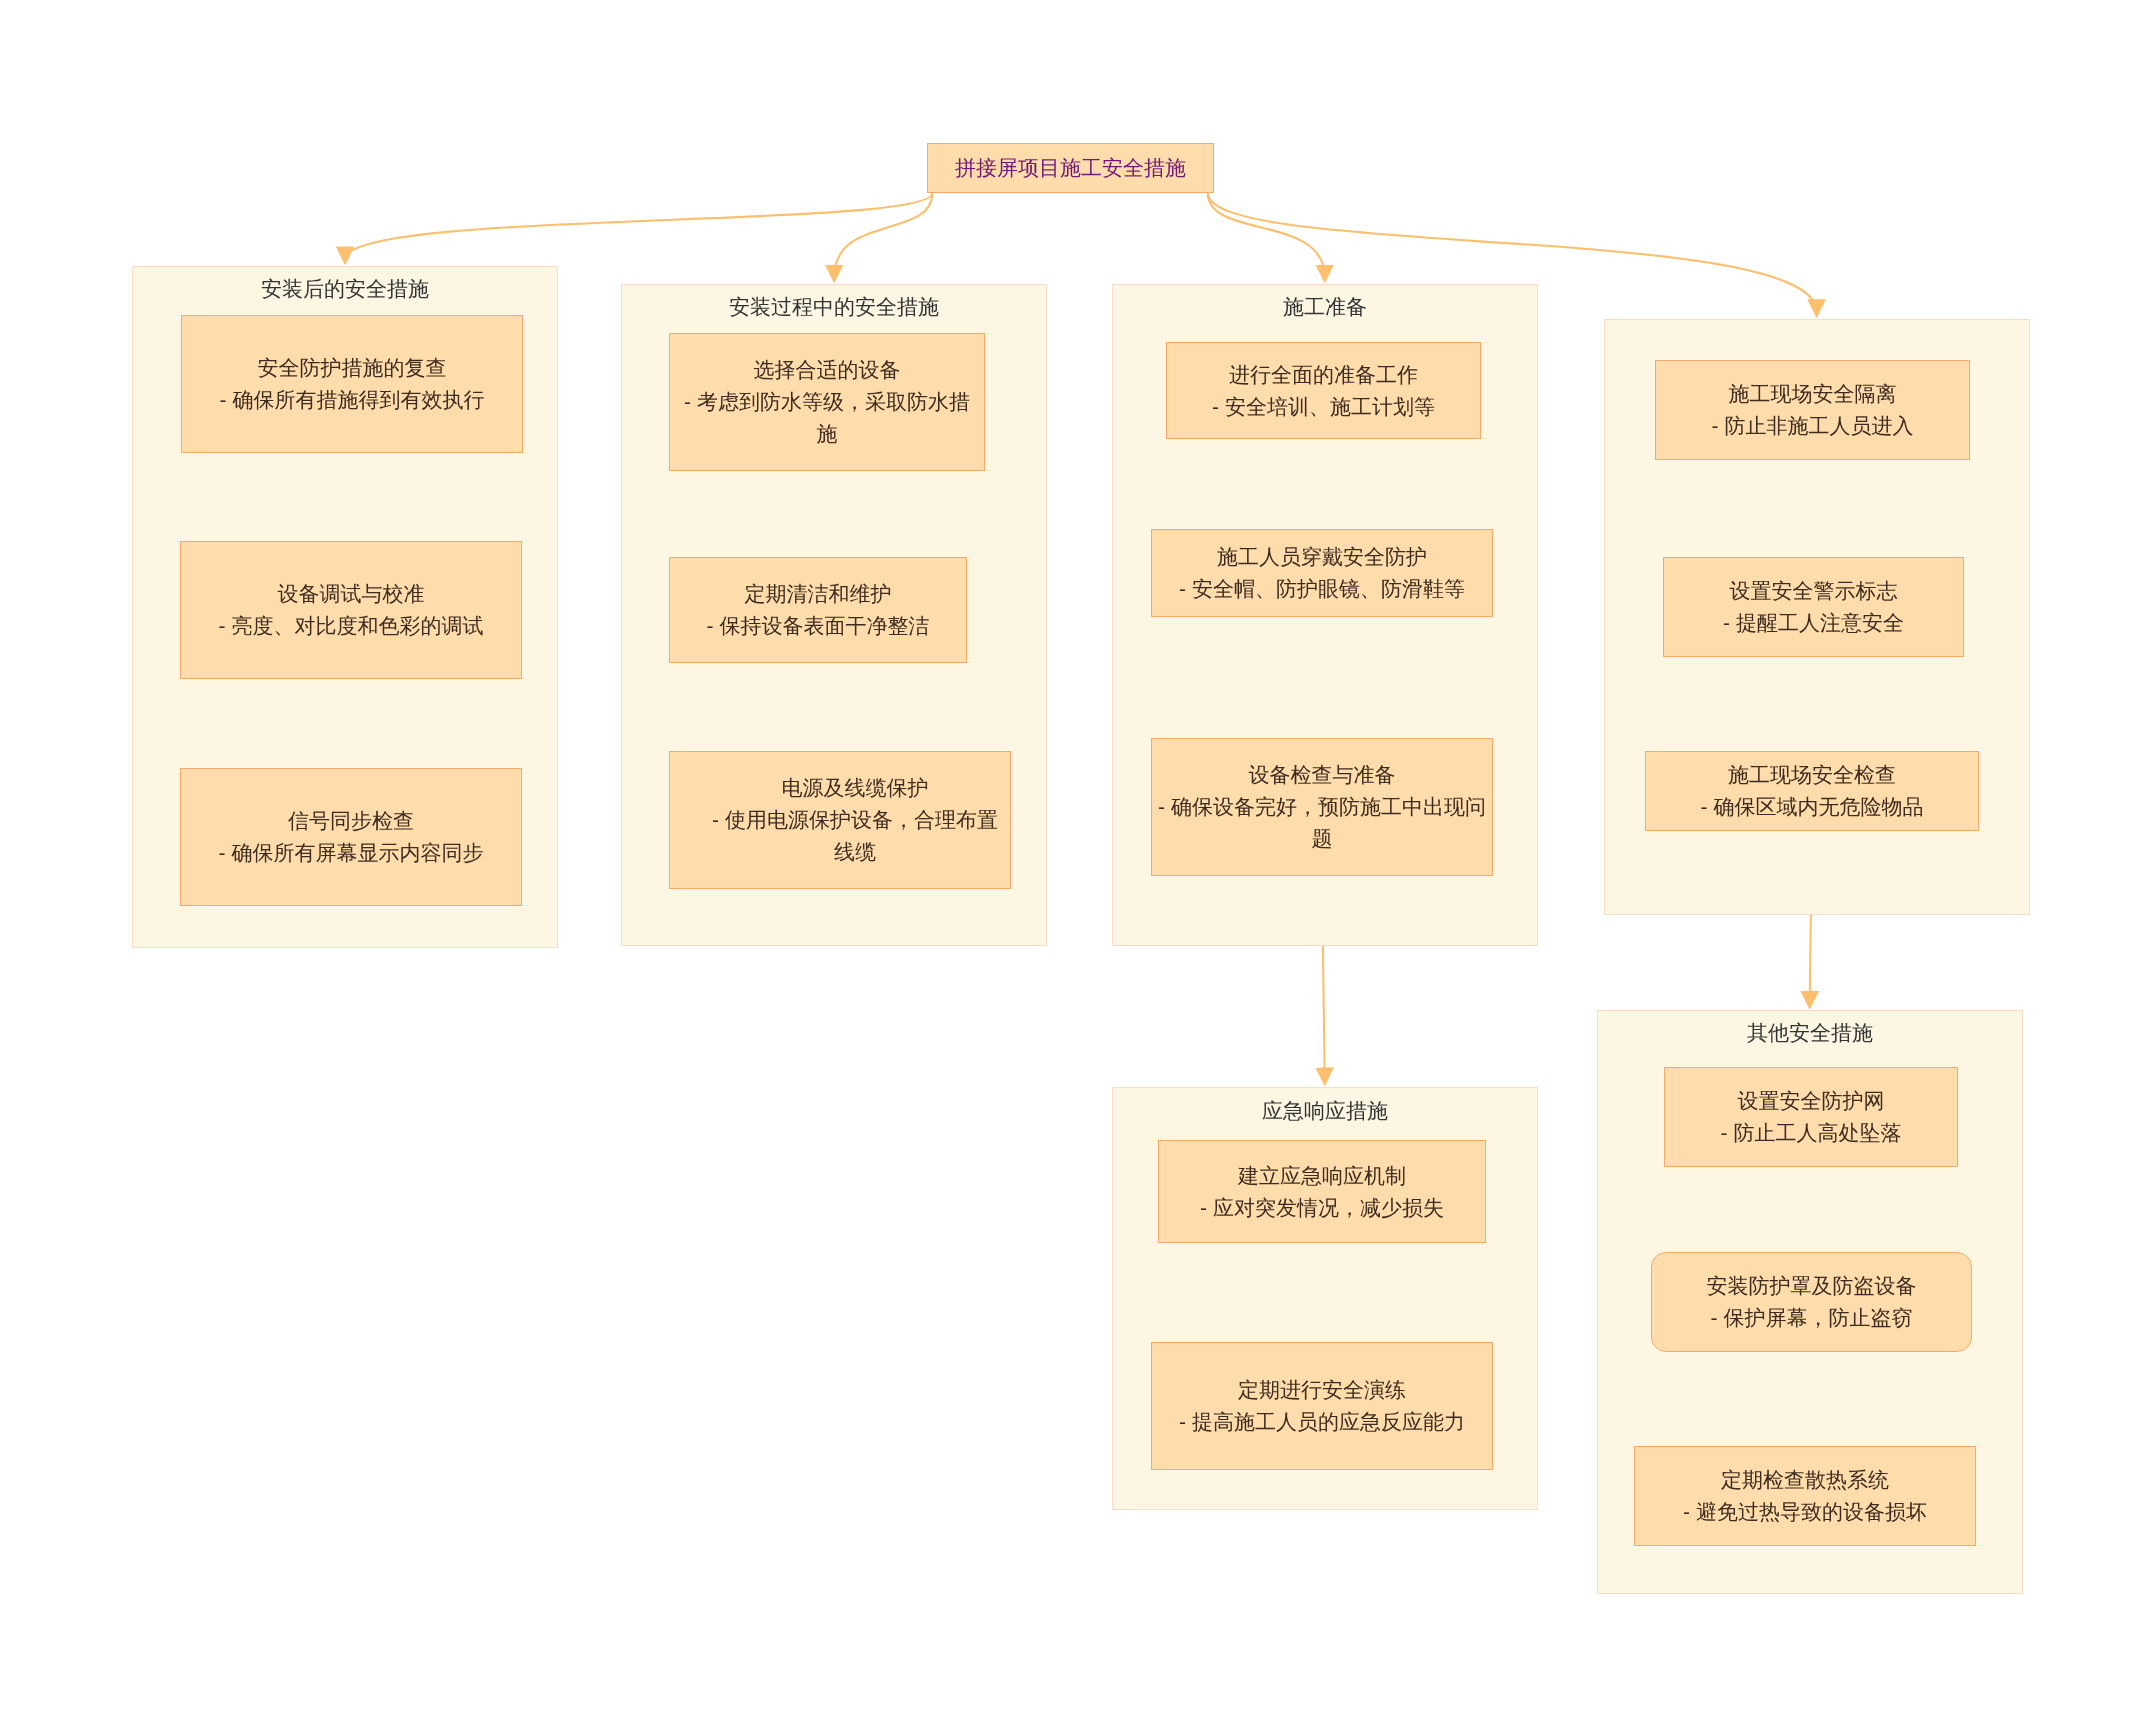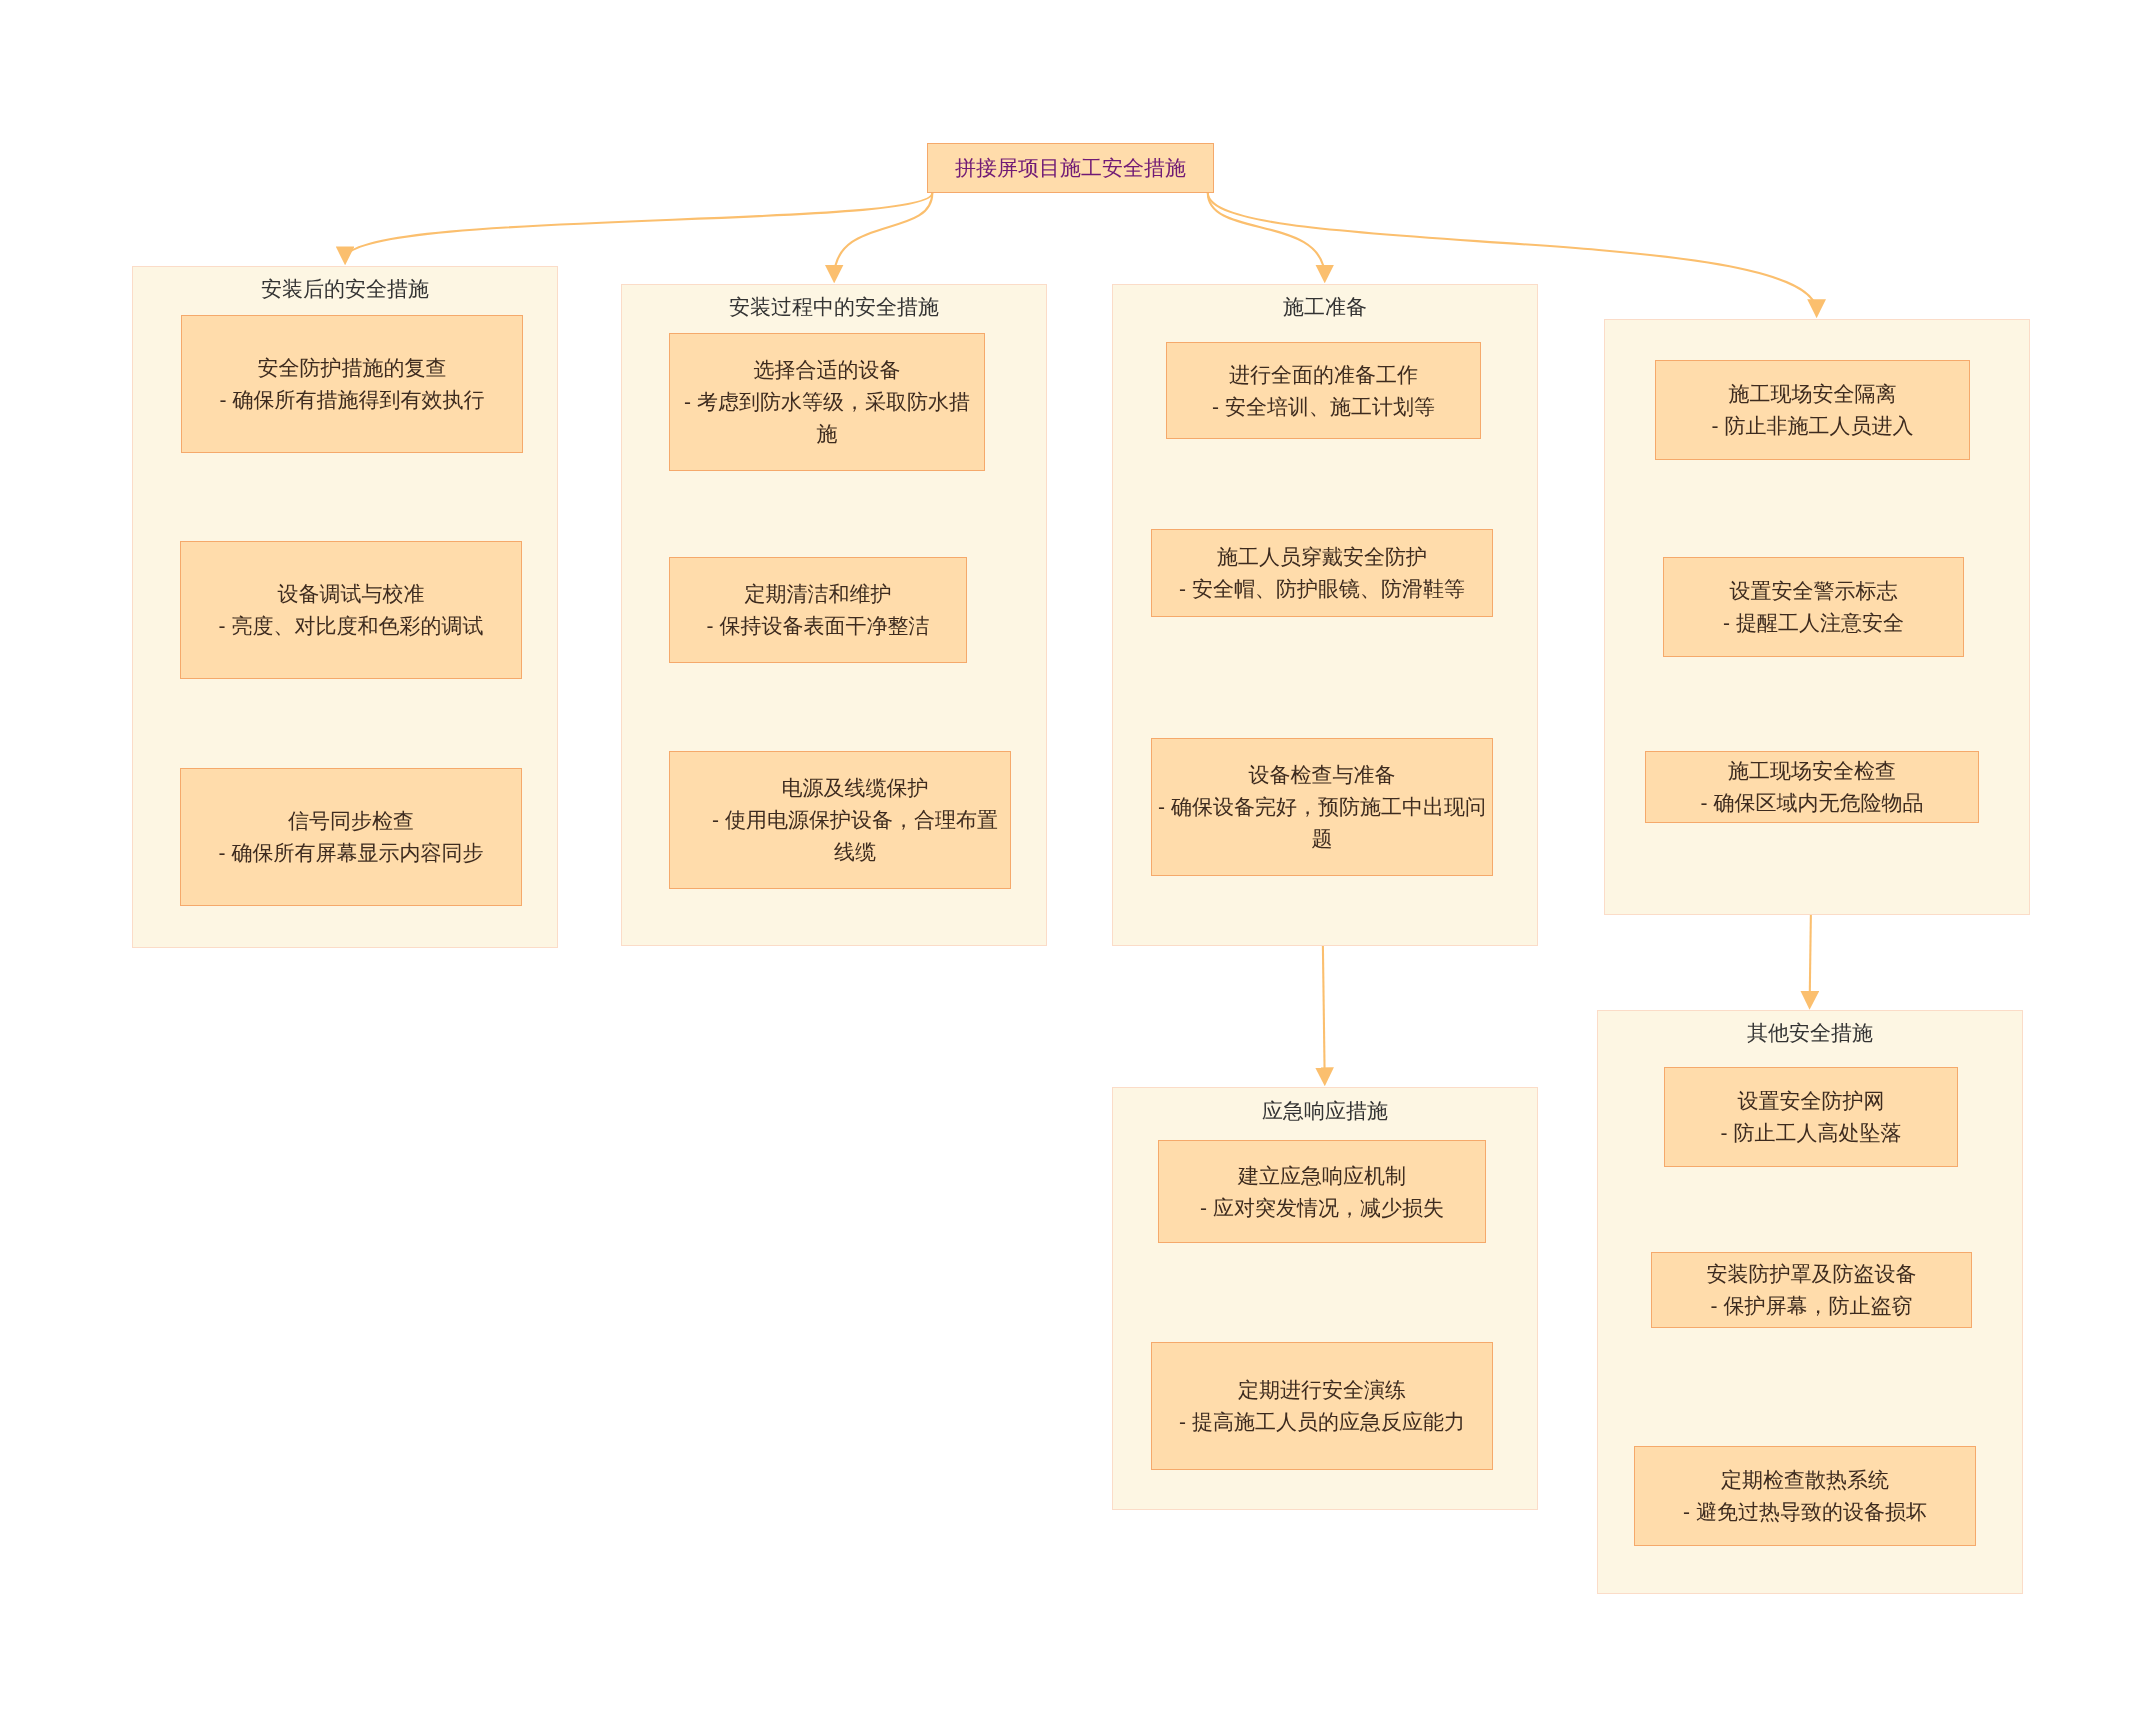--- a/index.html
+++ b/index.html
@@ -96,7 +96,7 @@
         <div class="node-text">设置安全警示标志
 - 提醒工人注意安全</div>
       </div>
-      <div class="node" style="left: 1645px; top: 751px; width: 334px; height: 72px;">
+      <div class="node" style="left: 1645px; top: 751px; width: 334px; height: 80px;">
         <div class="node-text">施工现场安全检查
 - 确保区域内无危险物品</div>
       </div>

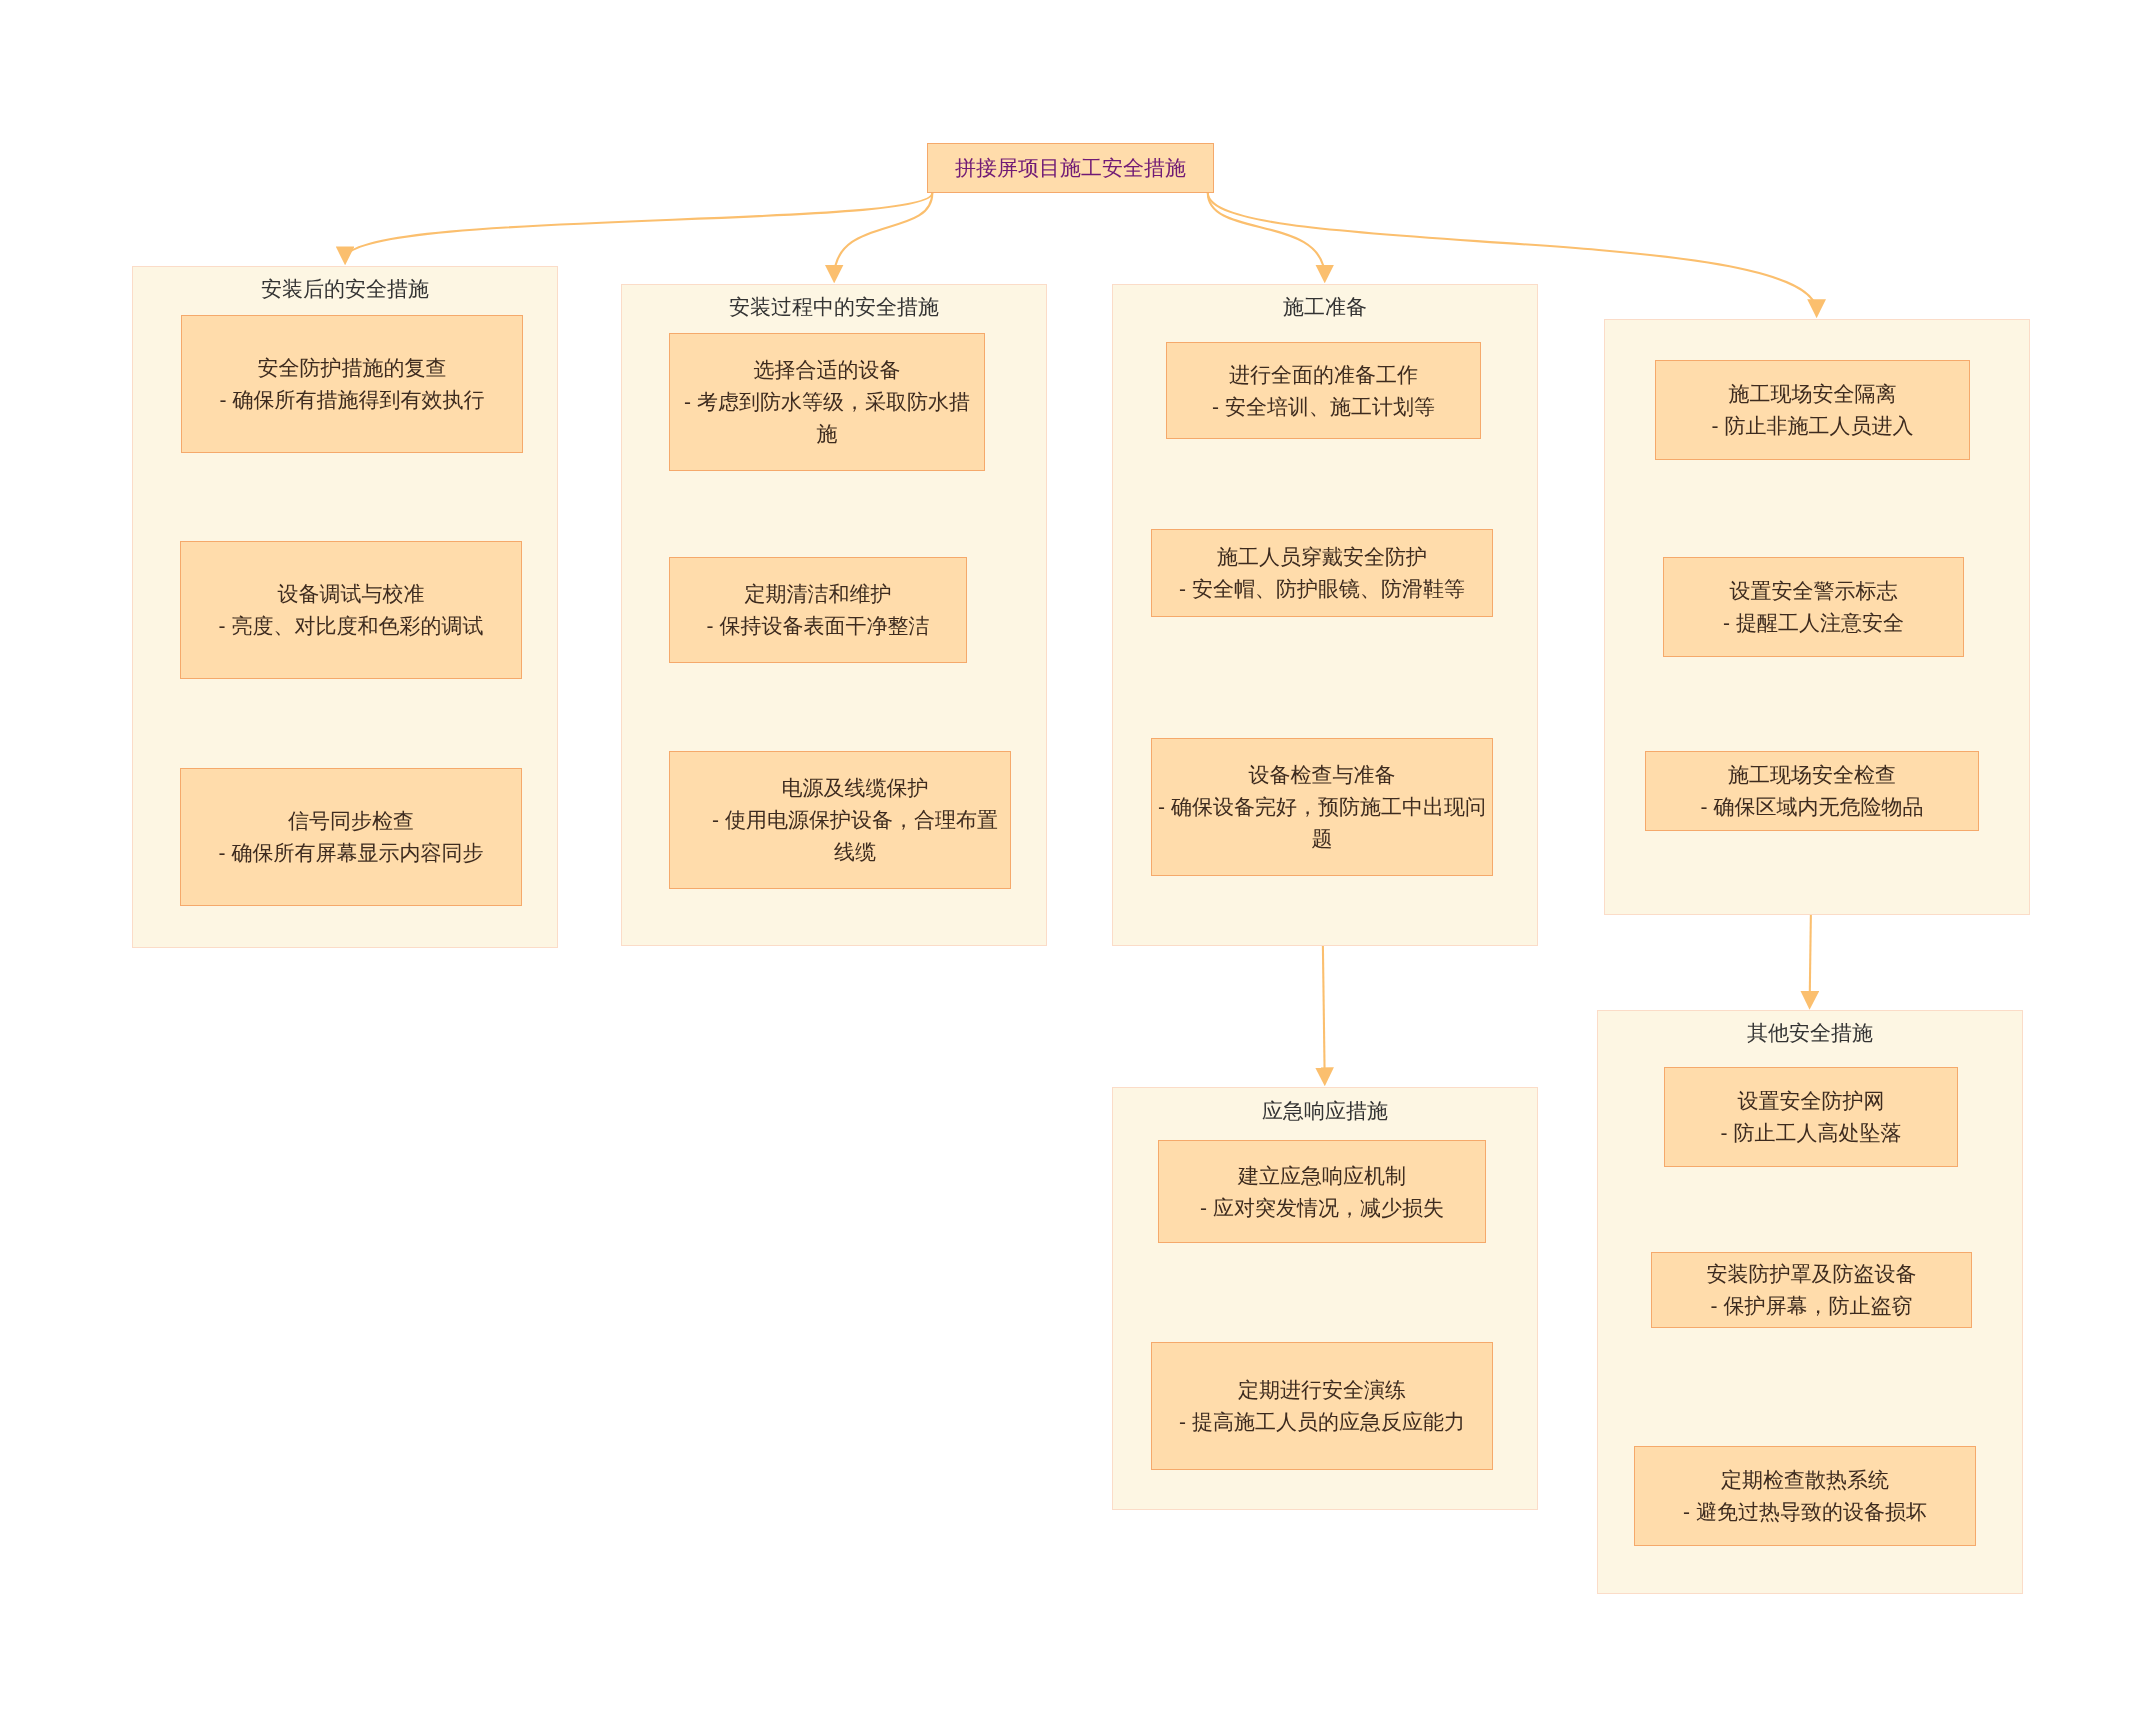--- a/index.html
+++ b/index.html
@@ -116,7 +116,7 @@
         <div class="node-text">设置安全防护网
 - 防止工人高处坠落</div>
       </div>
-      <div class="node" style="left: 1651px; top: 1252px; width: 321px; height: 76px;">
+      <div class="node" style="left: 1651px; top: 1252px; width: 321px; height: 100px; border-radius: 15px;">
         <div class="node-text">安装防护罩及防盗设备
 - 保护屏幕，防止盗窃</div>
       </div>

